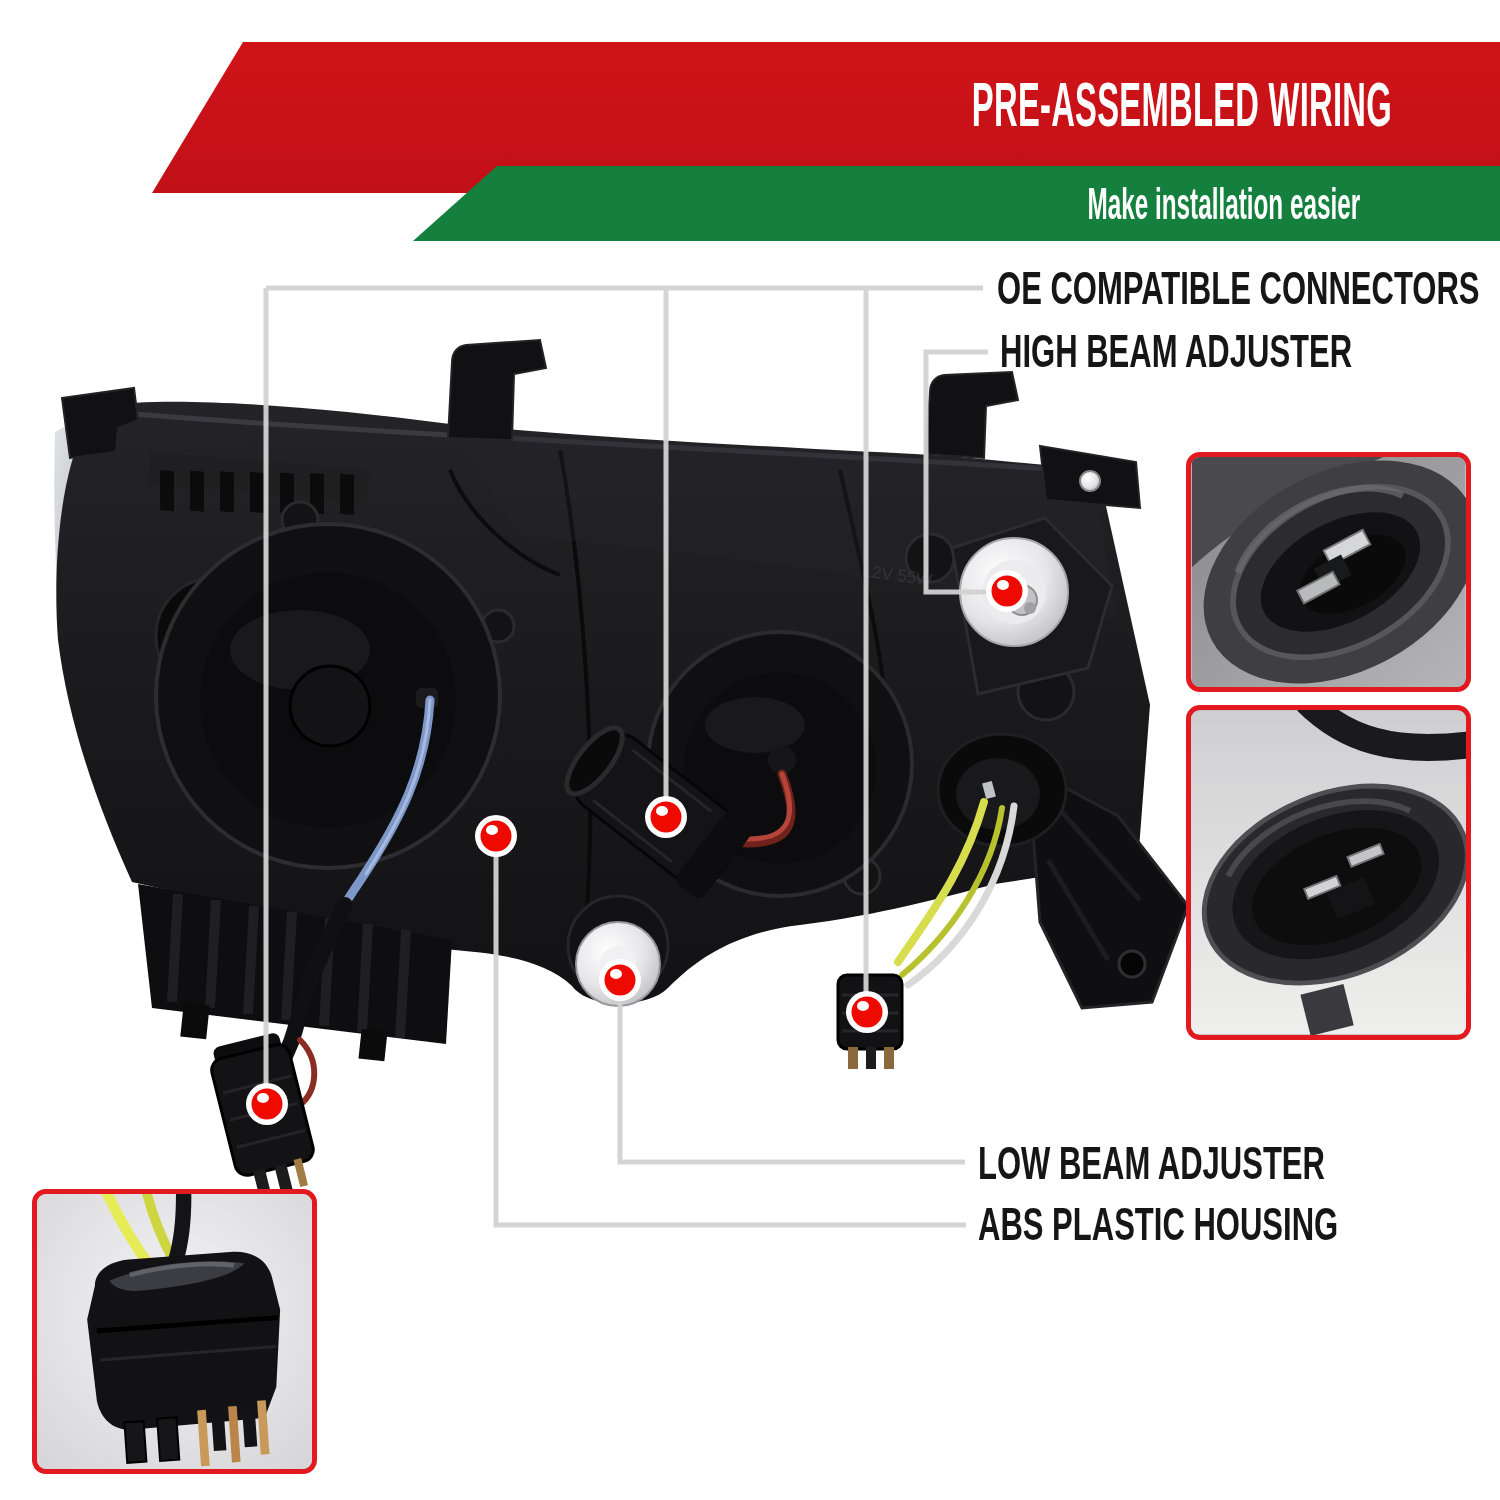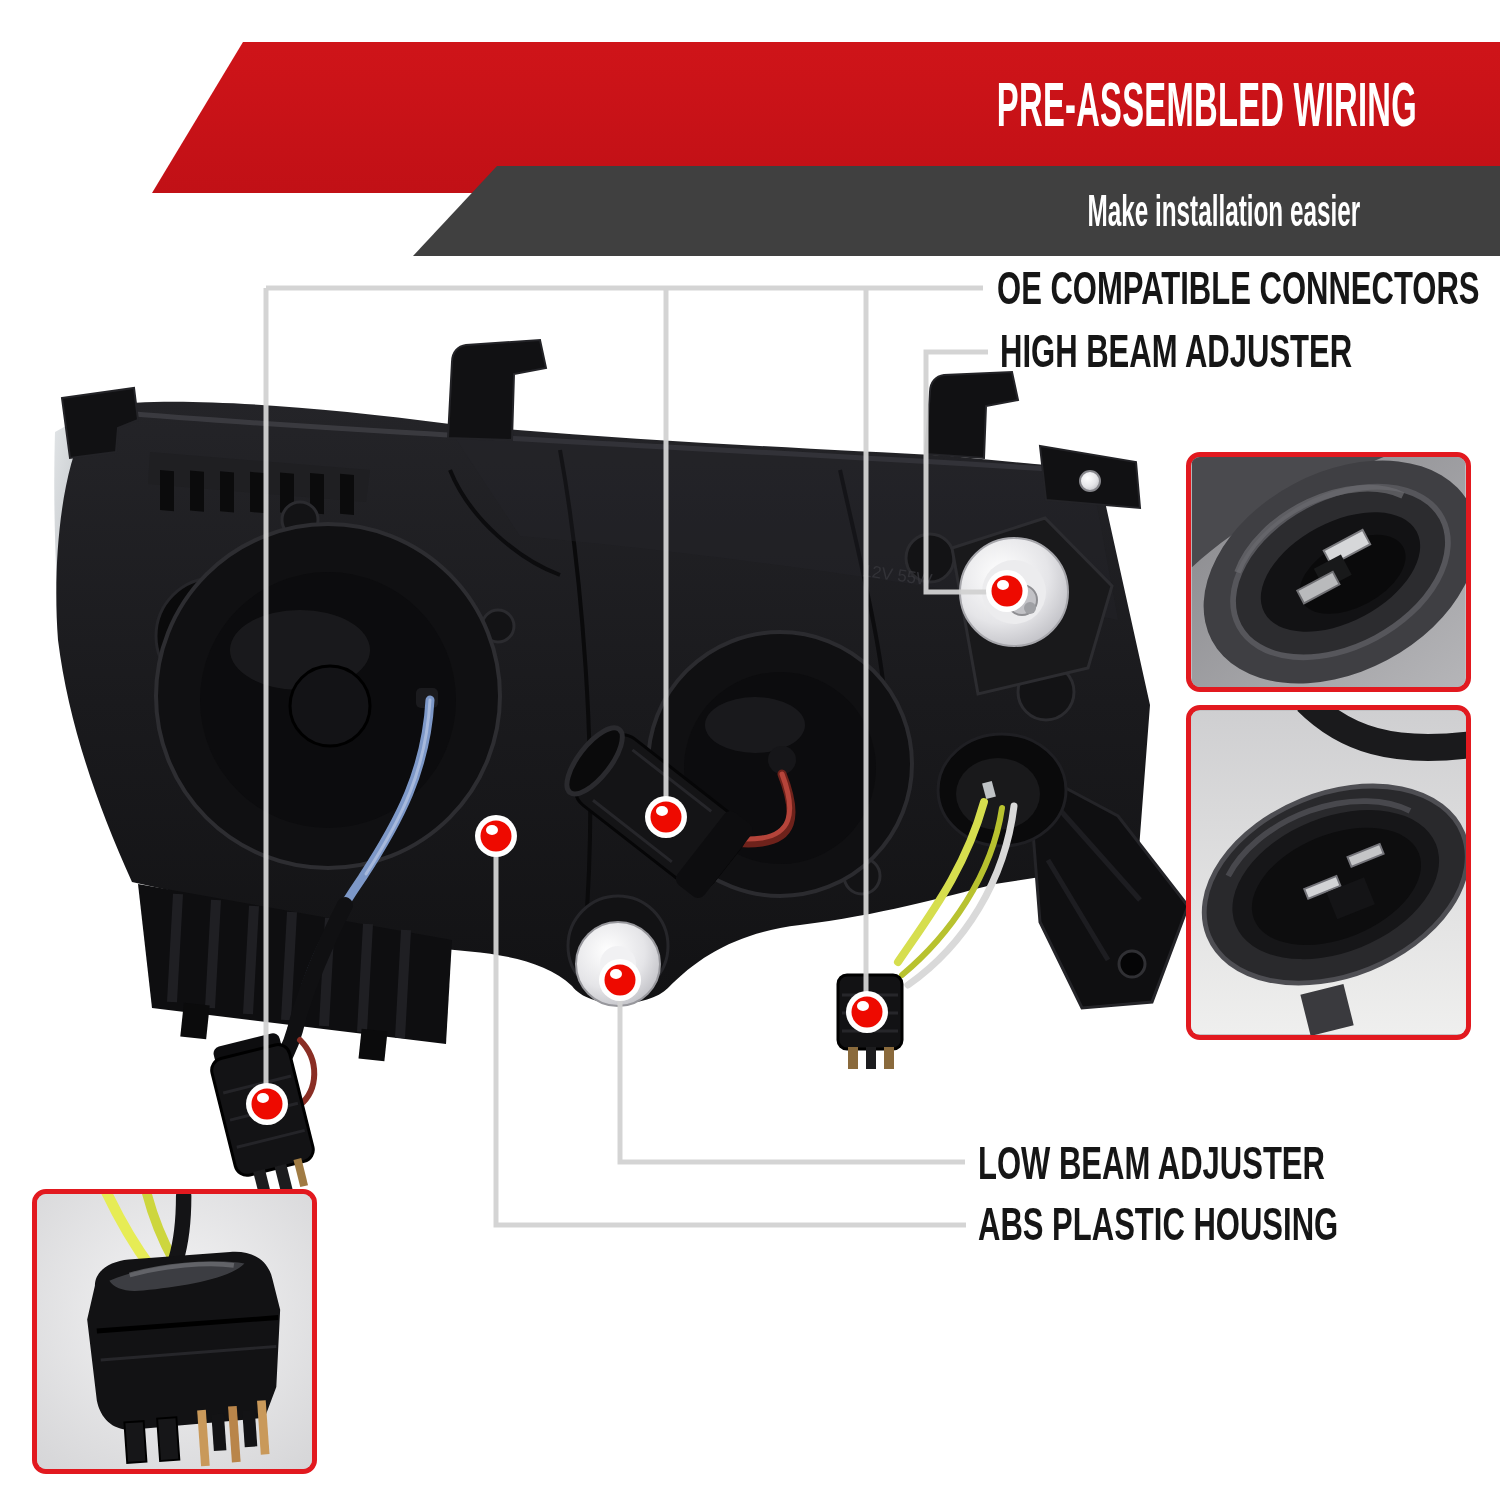--- a/index.html
+++ b/index.html
@@ -13,7 +13,7 @@
     clip-path:polygon(91px 0,100% 0,100% 100%,0 100%);
     filter:drop-shadow(0 4px 5px rgba(0,0,0,.28));}
   .banner-red .inner{position:absolute;left:0;right:0;top:0;height:124px;
-    display:flex;align-items:center;justify-content:flex-end;padding-right:83px;}
+    display:flex;align-items:center;justify-content:flex-end;padding-right:108px;}
   .banner-title{color:#fff;font-size:63px;font-weight:700;white-space:nowrap;
     transform:scaleX(.52);transform-origin:100% 50%;letter-spacing:.5px;}
   .banner-dark{left:413px;top:166px;width:1087px;height:90px;

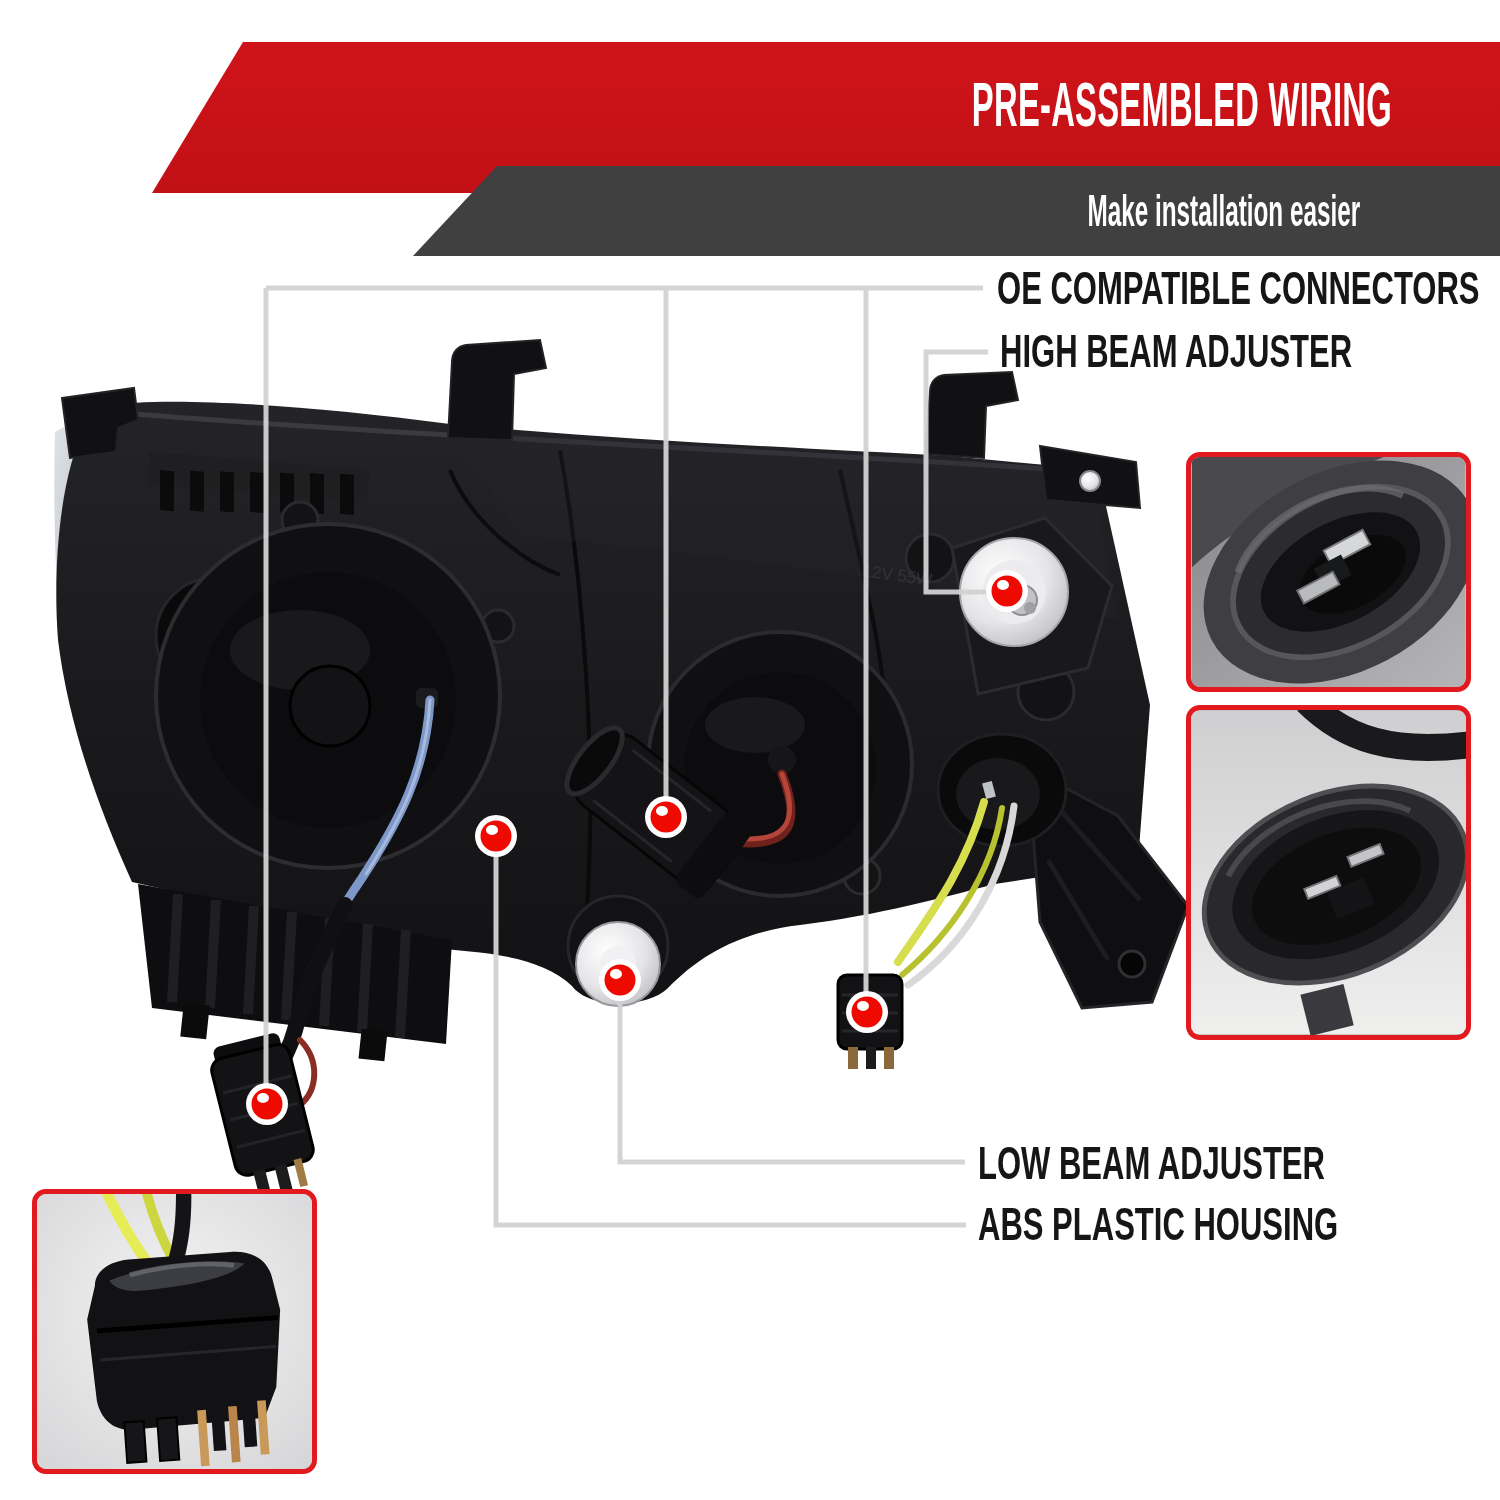--- a/index.html
+++ b/index.html
@@ -16,8 +16,8 @@
     display:flex;align-items:center;justify-content:flex-end;padding-right:108px;}
   .banner-title{color:#fff;font-size:63px;font-weight:700;white-space:nowrap;
     transform:scaleX(.52);transform-origin:100% 50%;letter-spacing:.5px;}
-  .banner-dark{left:413px;top:166px;width:1087px;height:90px;
-    background:#404040;
+  .banner-dark{left:413px;top:166px;width:1087px;height:75px;
+    background:#15803d;
     clip-path:polygon(84px 0,100% 0,100% 100%,0 100%);
     display:flex;align-items:center;justify-content:flex-end;padding-right:140px;
     box-sizing:border-box;

